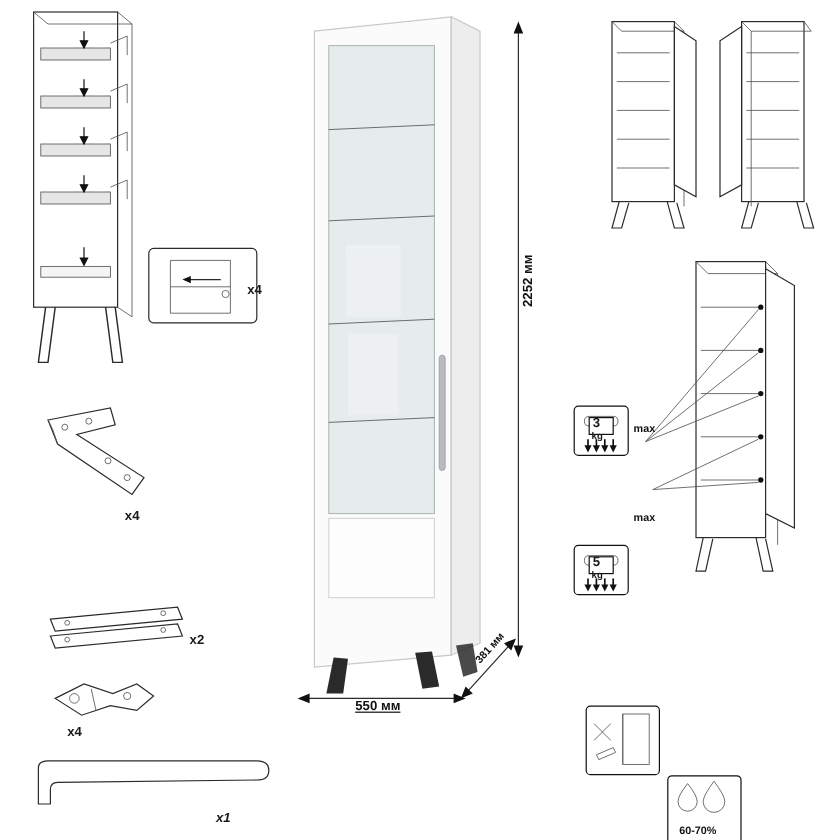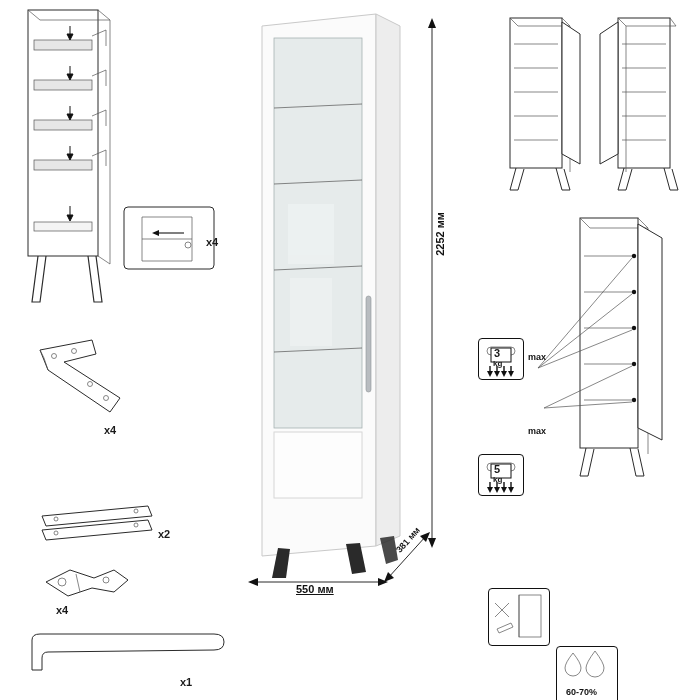--- a/index.html
+++ b/index.html
@@ -115,7 +115,7 @@
   <path class="fillw" d="M6 10 q0 -6 8 -6 L188 4 q10 0 10 8 q0 8 -10 8 L22 22 q-6 0 -6 6 L16 40 L6 40 Z"></path>
 </svg>
 </div>
-<div class="abs qty" style="left:180px;top:676px;">x1</div>
+<div class="abs qty" style="left:180px;top:676px;font-style:italic;">x1</div>
 
 <div class="abs" style="left:248px;top:8px;">
 <svg width="180" height="570" viewBox="0 0 180 570">

